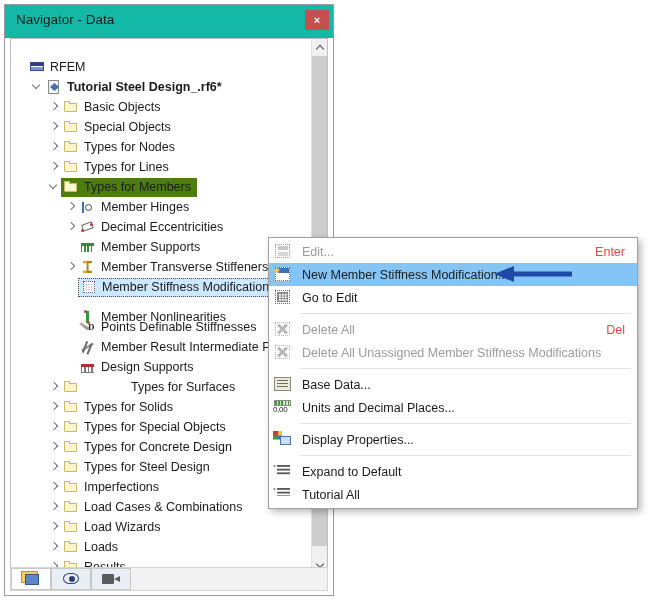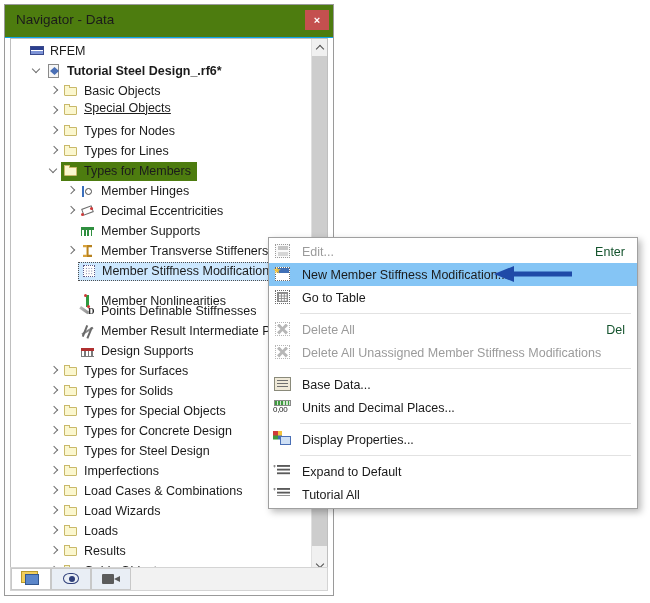--- a/index.html
+++ b/index.html
@@ -20,7 +20,7 @@
     box-sizing:border-box;
   }
   #titlebar{
-    height:32px;position:relative;background:#4d7c0f;
+    height:32px;position:relative;background:#14b8a6;
     border-bottom:1px solid #0ea5e9;
   }
   #title-text{

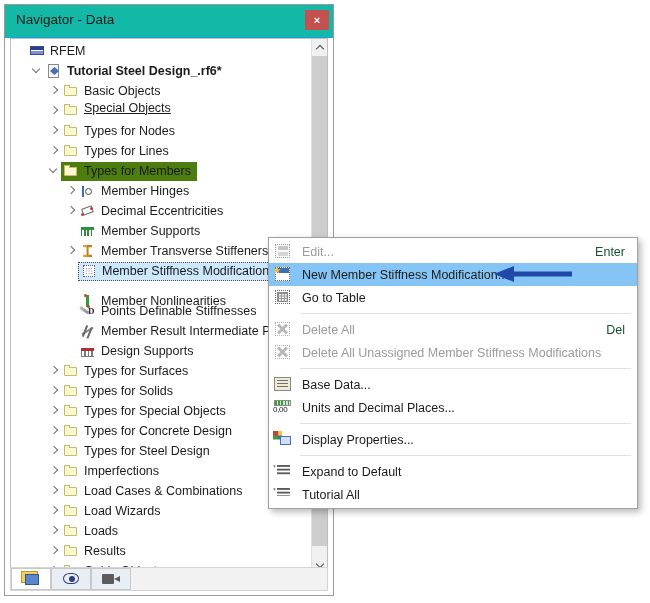--- a/index.html
+++ b/index.html
@@ -39,7 +39,7 @@
     overflow:hidden;
   }
   #tree{
-    position:absolute;left:0;top:0;width:302px;height:100%;
+    position:absolute;left:0;top:16px;width:302px;height:100%;
     padding-top:2px;box-sizing:border-box;
   }
   .row{

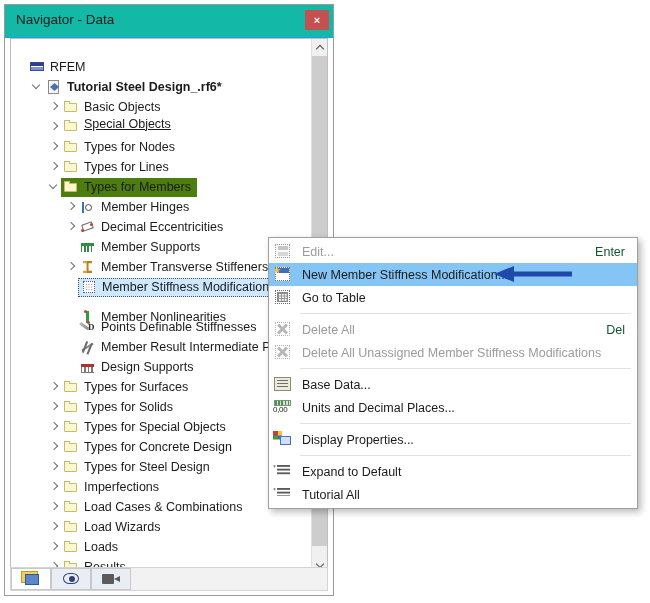--- a/index.html
+++ b/index.html
@@ -408,7 +408,7 @@
           <span class="tw">
             <span class="chev"></span>
           </span>
-          <span style="display: flex; align-items: flex-start; height: 19px; padding: 0px 6px 0px 2px; text-decoration: underline;">
+          <span style="display: flex; align-items: center; height: 19px; padding: 0px 6px 0px 2px;">
             <span class="ico ico-folder"></span>
             <span class="lbl">Special Objects</span>
           </span>

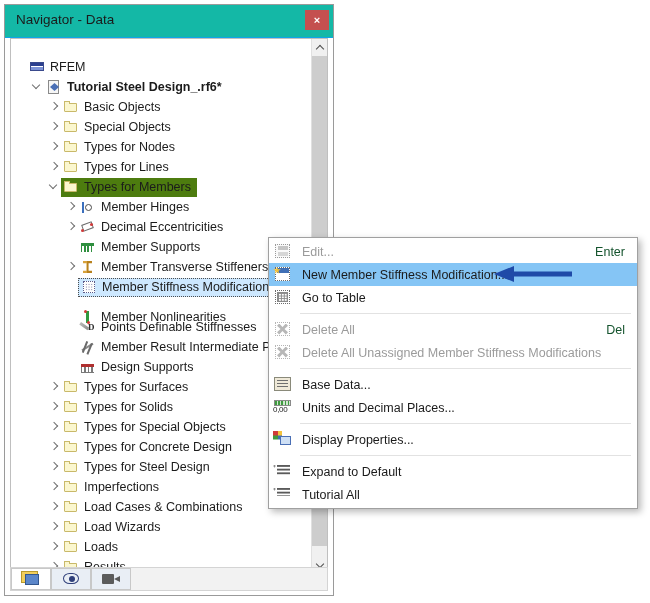--- a/index.html
+++ b/index.html
@@ -260,7 +260,7 @@
   .mi .mtext{font-size:12.5px;color:#1b1b1b;}
   .mi.disabled .mtext{color:#9b9b9b;}
   .mi .shortcut{
-    position:absolute;right:12px;font-size:12.5px;color:#14532d;
+    position:absolute;right:12px;font-size:12.5px;color:#ef4444;
   }
   .msep{height:1px;background:#e2e2e2;margin:4px 6px 4px 31px;}
   

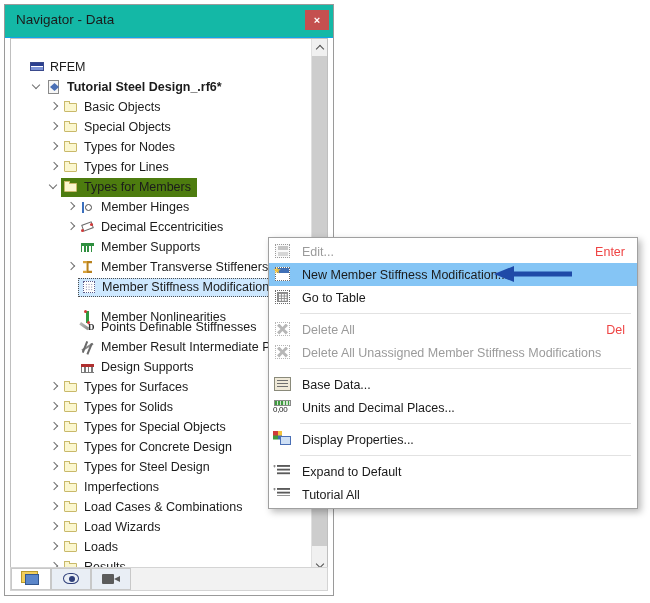--- a/index.html
+++ b/index.html
@@ -671,7 +671,7 @@
     </div>
     <div class="mi">
       <span class="mico mico-table"></span>
-      <span class="mtext">Go to Table</span>
+      <span class="mtext">Go to Edit</span>
     </div>
     <div class="msep"></div>
     <div class="mi disabled">

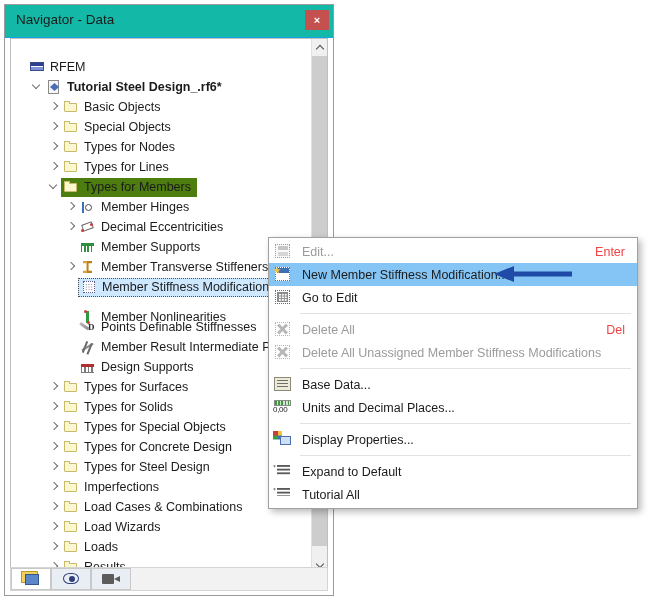--- a/index.html
+++ b/index.html
@@ -526,7 +526,7 @@
           <span class="tw">
             <span class="chev"></span>
           </span>
-          <span style="display: flex; align-items: center; height: 19px; padding: 0px 6px 0px 2px;">
+          <span style="display: flex; align-items: center; height: 19px; padding: 0px 6px 0px 2px; gap: 47px;">
             <span class="ico ico-folder"></span>
             <span class="lbl">Types for Surfaces</span>
           </span>

